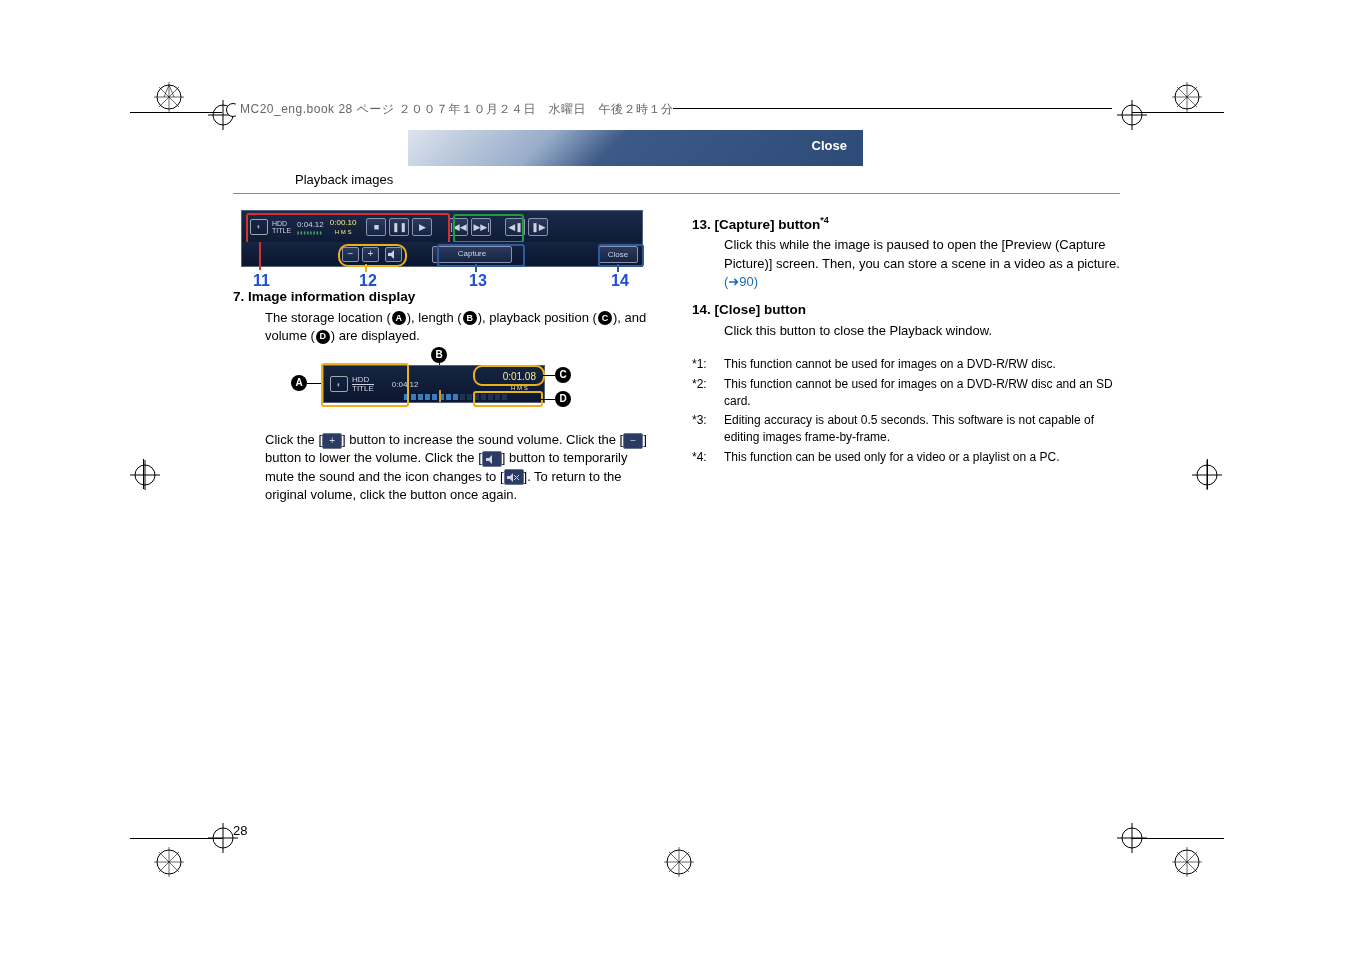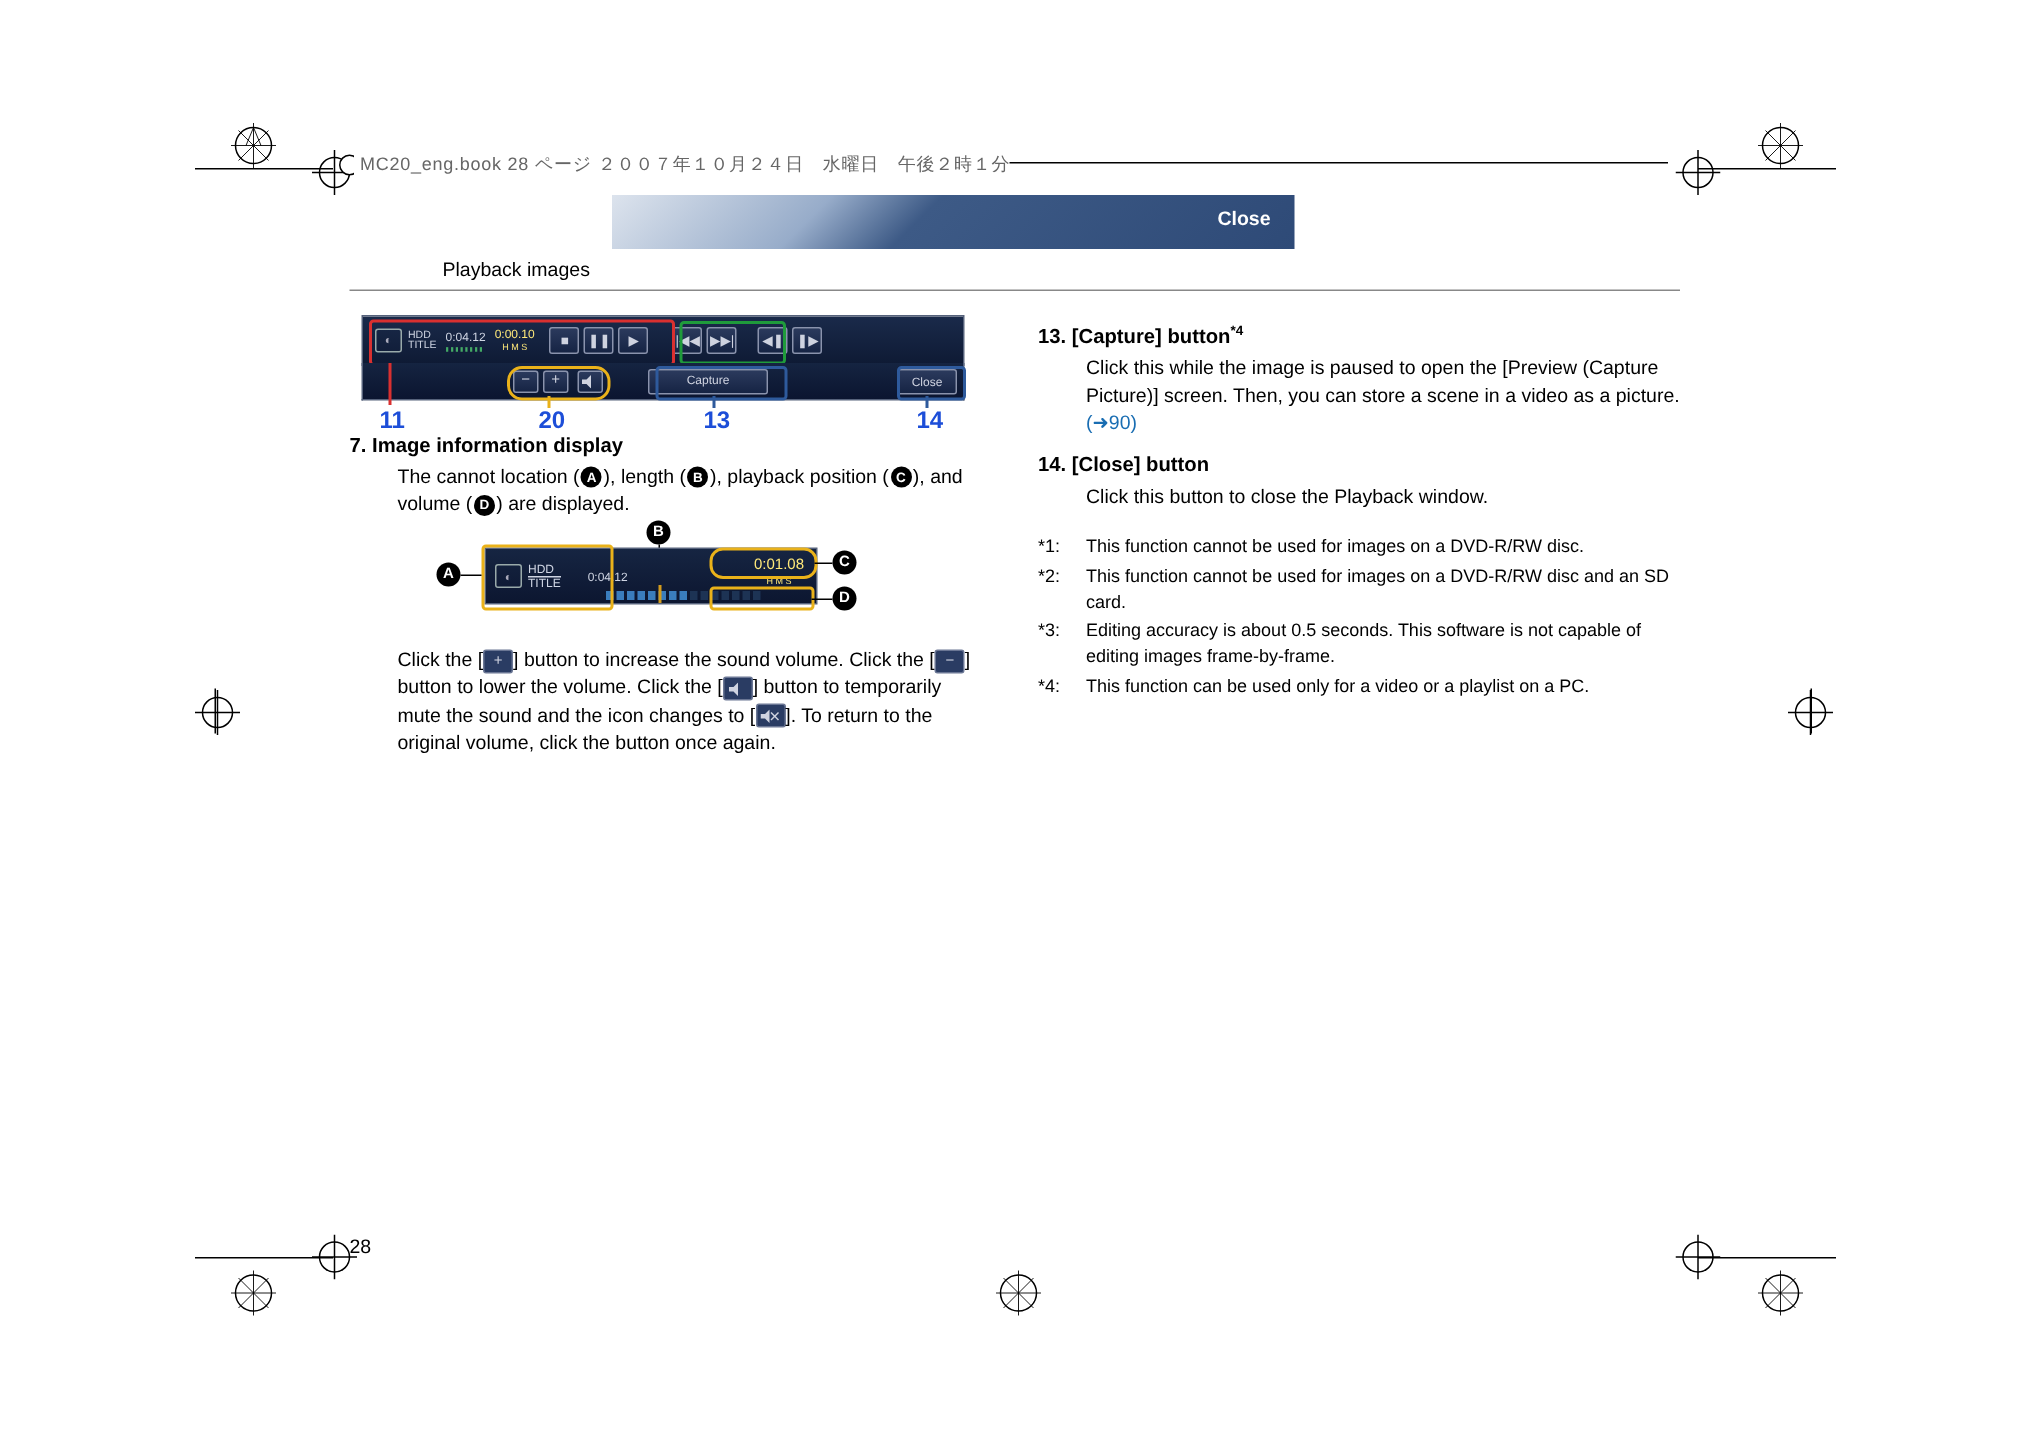--- a/index.html
+++ b/index.html
@@ -579,7 +579,7 @@
         </div>
 
         <span class="lab-num" style="left:12px; top:60px;">11</span>
-        <span class="lab-num" style="left:118px; top:60px;">20</span>
+        <span class="lab-num" style="left:118px; top:60px;">12</span>
         <span class="lab-num" style="left:228px; top:60px;">13</span>
         <span class="lab-num" style="left:370px; top:60px;">14</span>
 

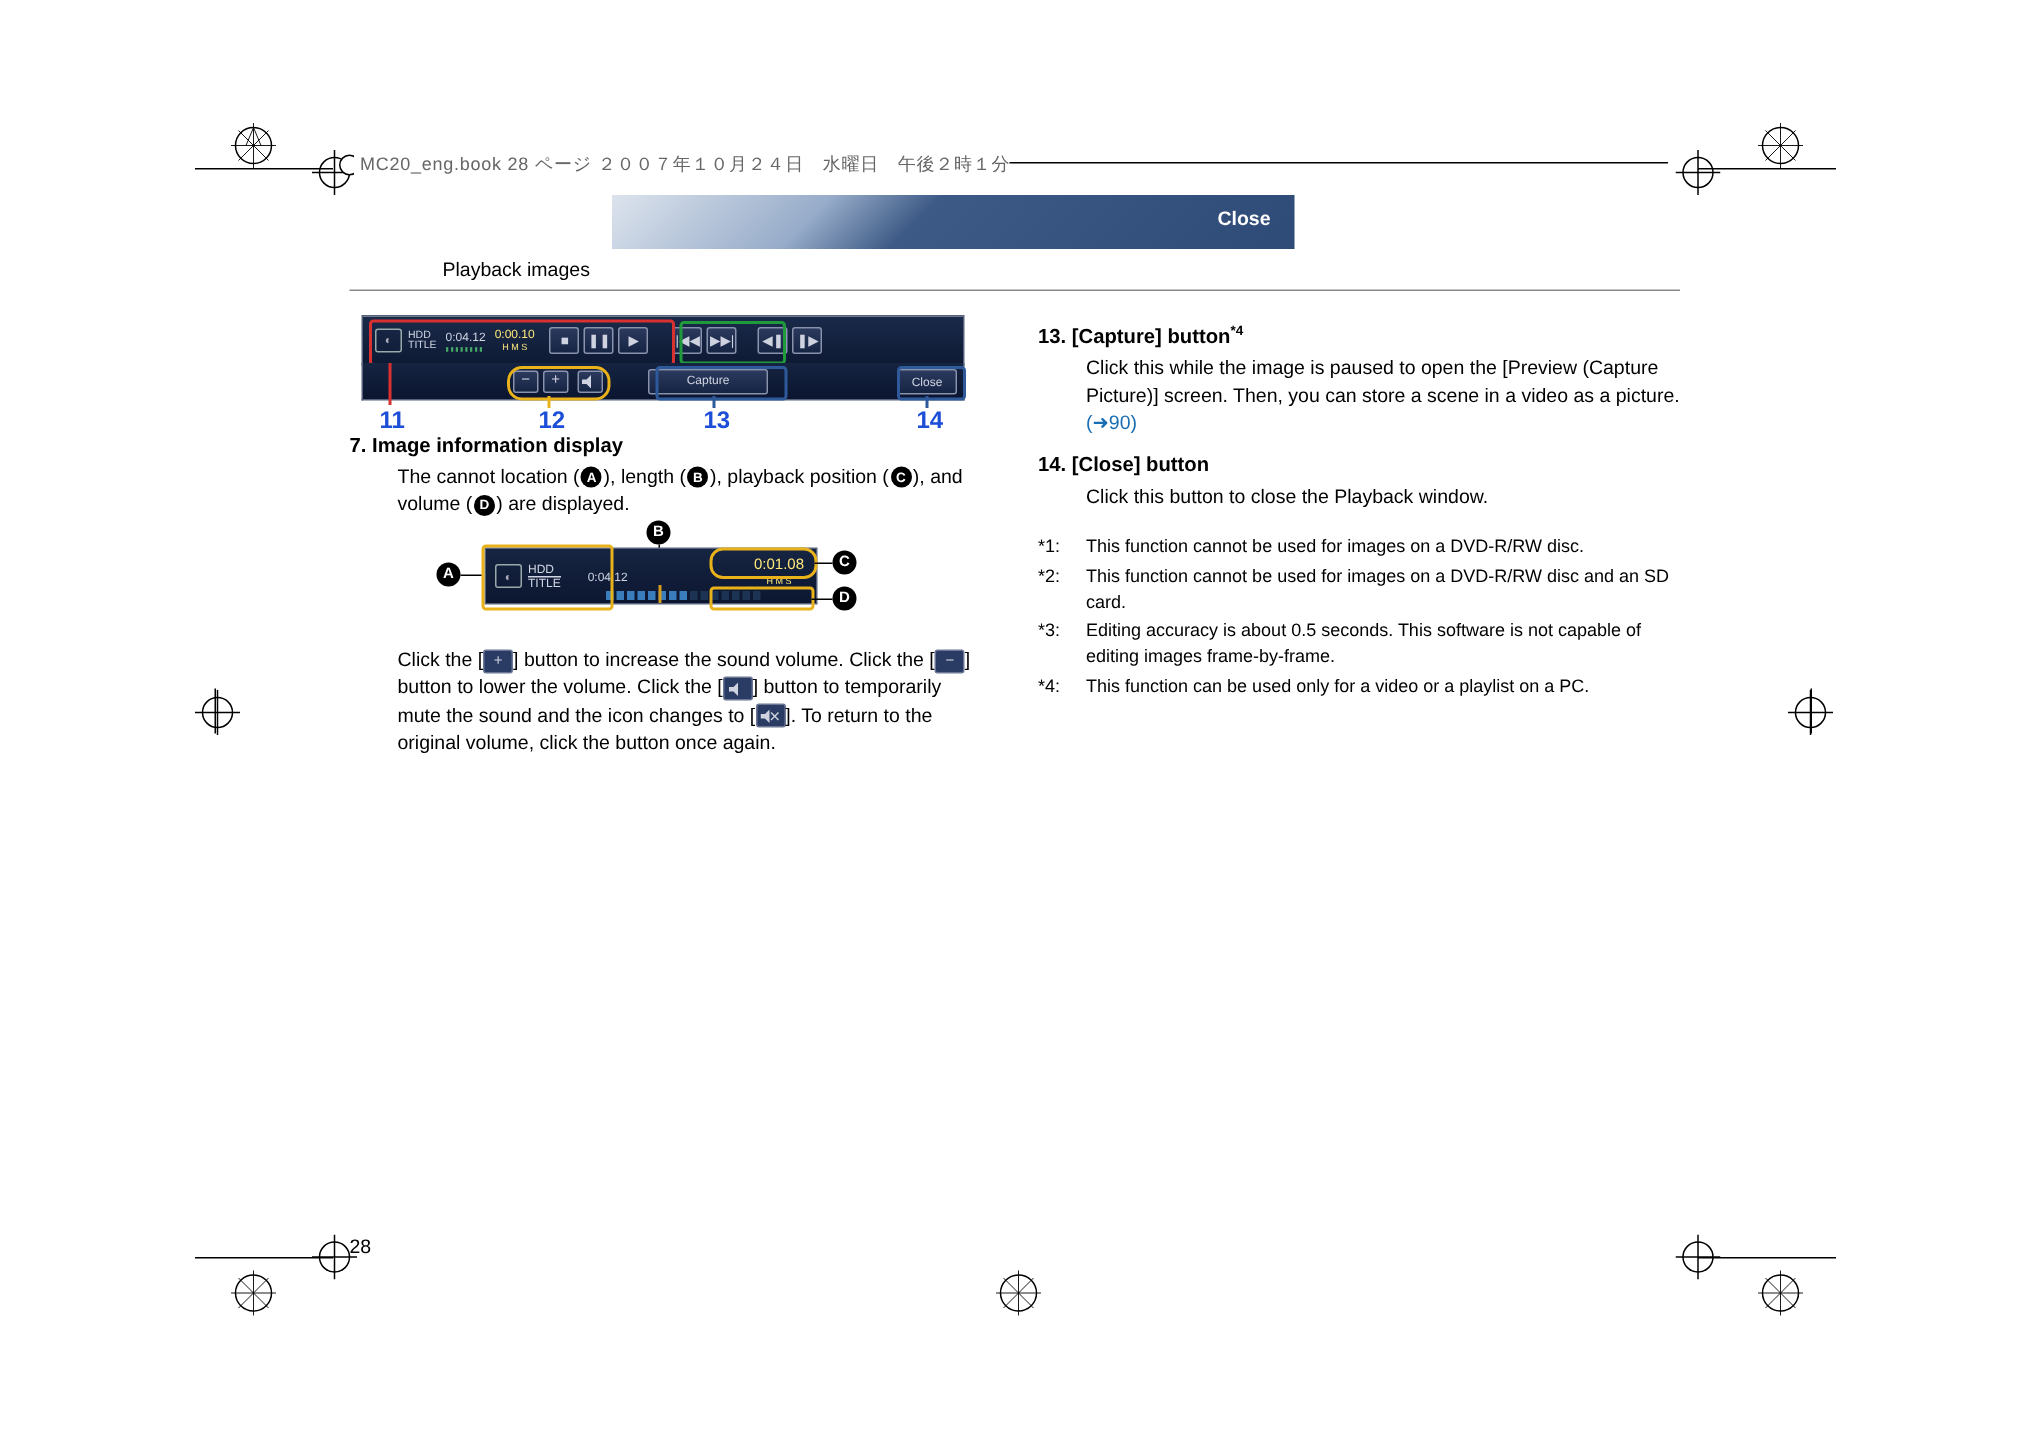--- a/index.html
+++ b/index.html
@@ -591,7 +591,7 @@
 
       <div class="block-title">7. Image information display</div>
       <div class="body-text">
-        <span>The cannot location (</span><span class="inline-bullet">A</span><span>), length (</span><span class="inline-bullet">B</span><span>), playback position (</span><span class="inline-bullet">C</span><span>), and volume (</span><span class="inline-bullet">D</span><span>) are displayed.</span>
+        <span>The storage location (</span><span class="inline-bullet">A</span><span>), length (</span><span class="inline-bullet">B</span><span>), playback position (</span><span class="inline-bullet">C</span><span>), and volume (</span><span class="inline-bullet">D</span><span>) are displayed.</span>
       </div>
 
       <div class="detail-image">

